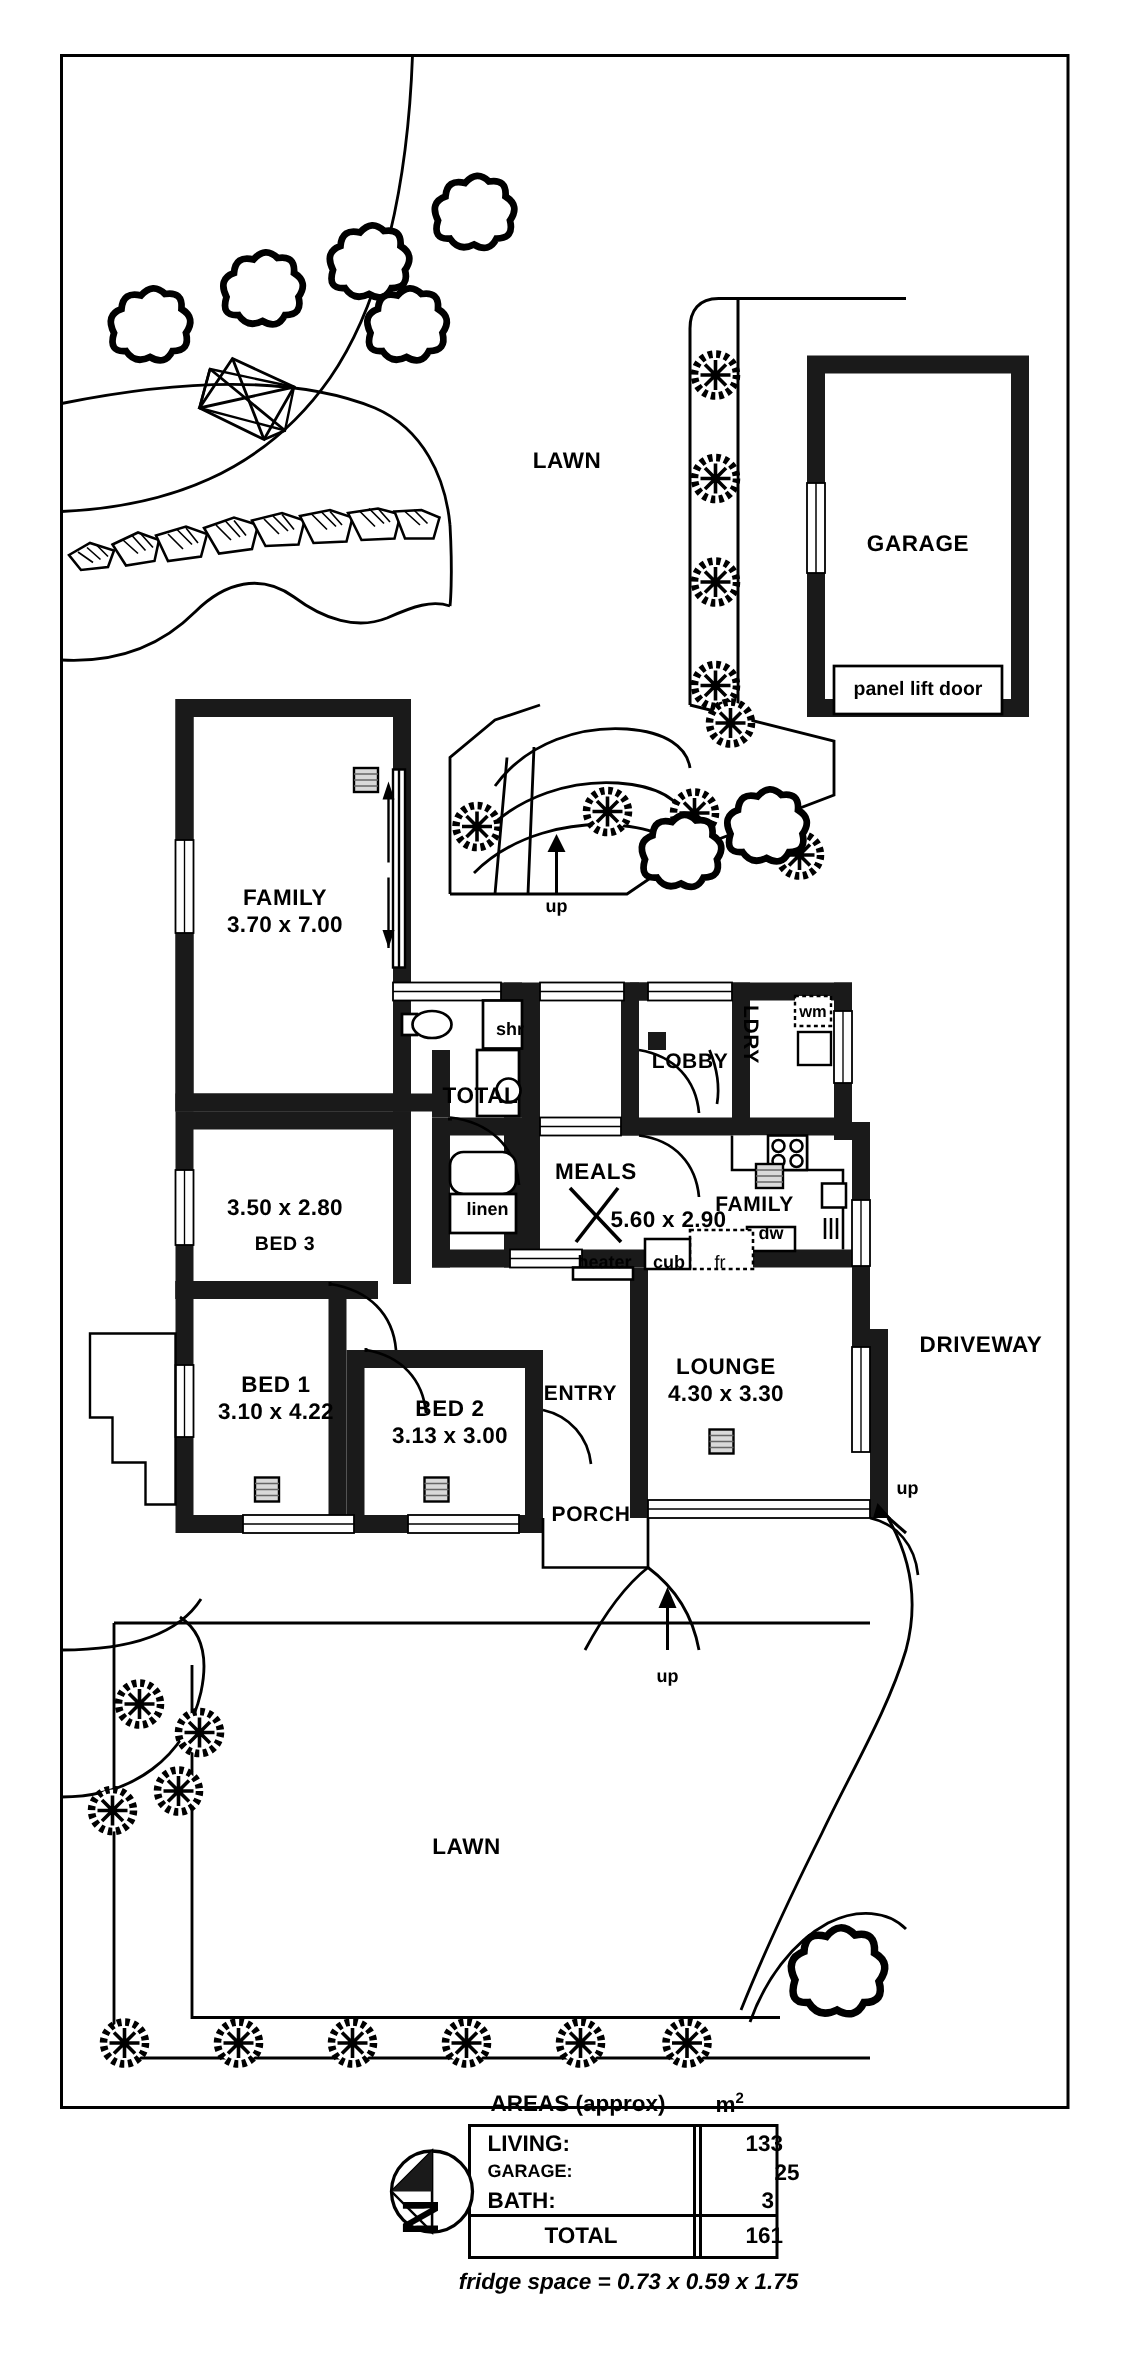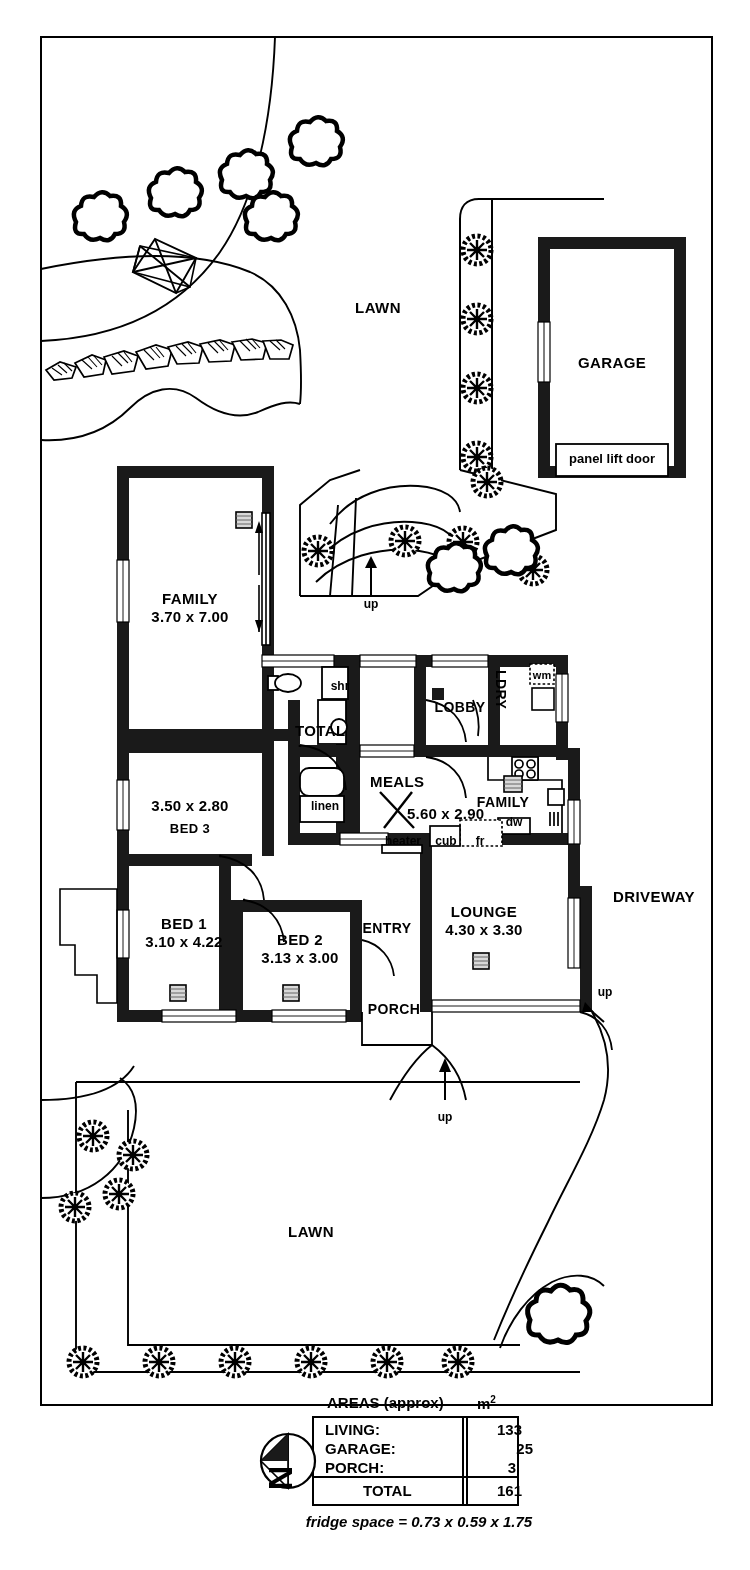--- a/index.html
+++ b/index.html
@@ -460,7 +460,7 @@
 <div class="lbl roomname" style="left:509px;top:670px;font-size:14px;transform:rotate(90deg);transform-origin:left top;">LDRY</div>
 <div class="lbl ctr" style="left:542px;top:669px;font-size:11px;font-weight:700;">wm</div>
 <div class="lbl ctr" style="left:514px;top:815px;font-size:12px;font-weight:700;">dw</div>
-<div class="lbl ctr" style="left:480px;top:834px;font-size:12px;font-weight:700;">fr</div>
+<div class="lbl ctr" style="left:480px;top:834px;font-size:12px;font-weight:400;">fr</div>
 <div class="lbl ctr" style="left:446px;top:834px;font-size:12px;font-weight:700;">cub</div>
 <div class="lbl ctr" style="left:403px;top:834px;font-size:12px;font-weight:700;">heater</div>
 <div class="lbl roomname ctr" style="left:387px;top:920px;font-size:14px;">ENTRY</div>

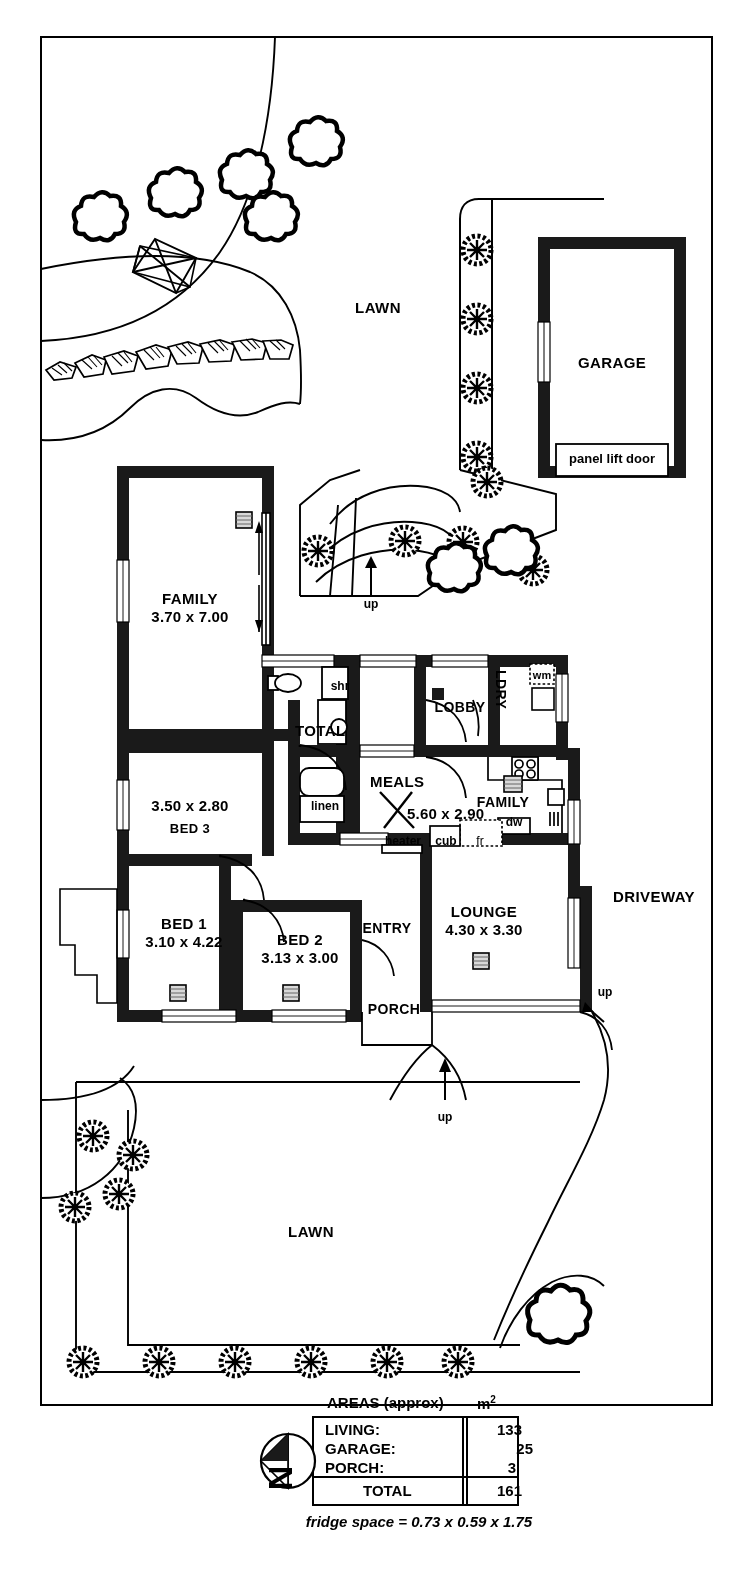--- a/index.html
+++ b/index.html
@@ -477,7 +477,7 @@
 <div class="lbl" style="left:325px;top:1421px;font-size:15px;font-weight:700;">LIVING:</div>
 <div class="lbl" style="right:228px;top:1421px;font-size:15px;font-weight:700;">133</div>
 
-<div class="lbl" style="left:325px;top:1440px;font-size:15px;font-weight:700;">GARAGE:</div>
+<div class="lbl" style="left:325px;top:1440px;font-size:12px;font-weight:700;">GARAGE:</div>
 <div class="lbl" style="right:217px;top:1440px;font-size:15px;font-weight:700;">25</div>
 
 <div class="lbl" style="left:325px;top:1459px;font-size:15px;font-weight:700;">PORCH:</div>

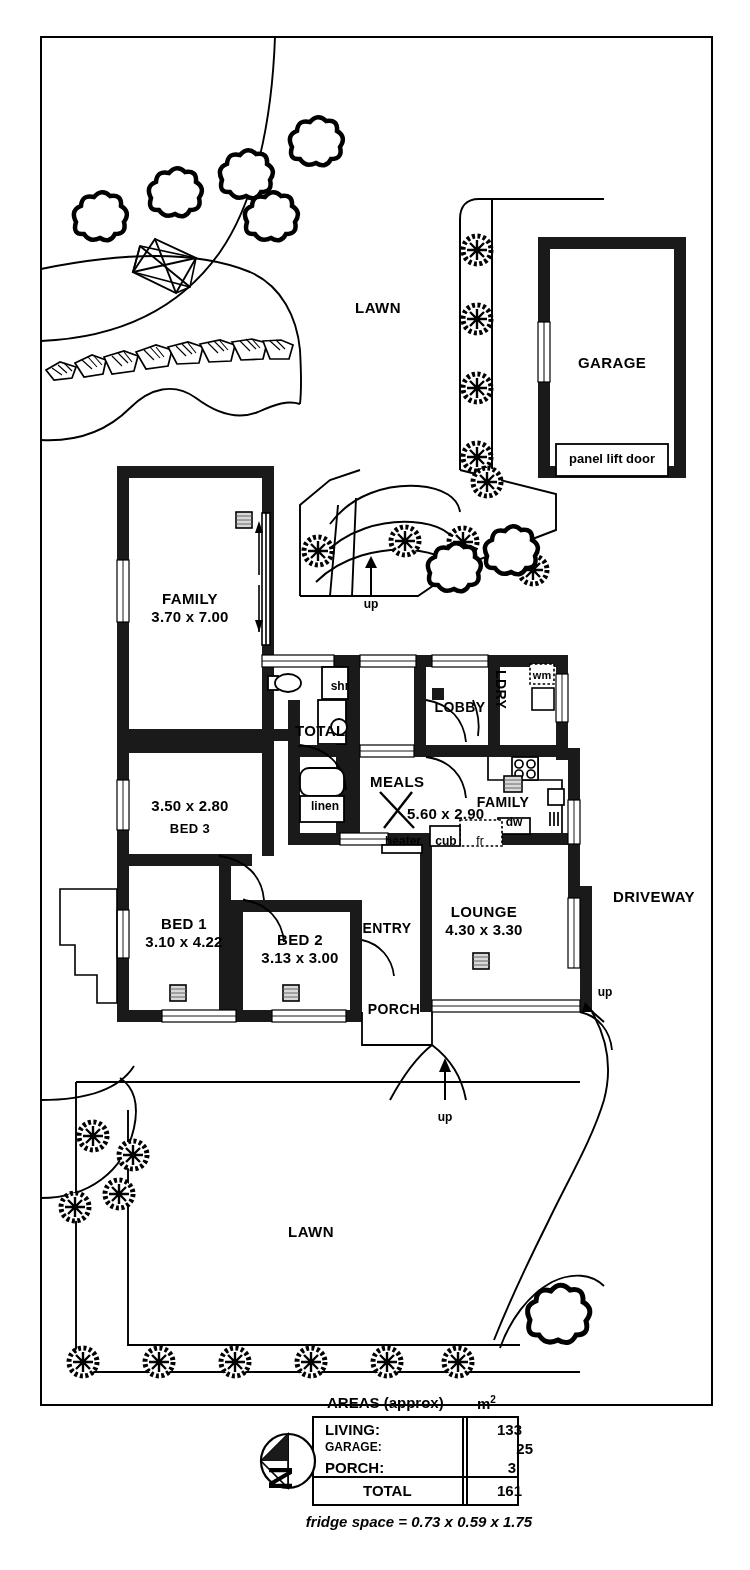--- a/index.html
+++ b/index.html
@@ -480,7 +480,7 @@
 <div class="lbl" style="left:325px;top:1440px;font-size:12px;font-weight:700;">GARAGE:</div>
 <div class="lbl" style="right:217px;top:1440px;font-size:15px;font-weight:700;">25</div>
 
-<div class="lbl" style="left:325px;top:1459px;font-size:15px;font-weight:700;">PORCH:</div>
+<div class="lbl" style="left:325px;top:1459px;font-size:15px;font-weight:700;">BATH:</div>
 <div class="lbl" style="right:234px;top:1459px;font-size:15px;font-weight:700;">3</div>
 
 <div class="lbl" style="left:325px;top:1482px;font-size:15px;font-weight:700;margin-left:38px;">TOTAL</div>

